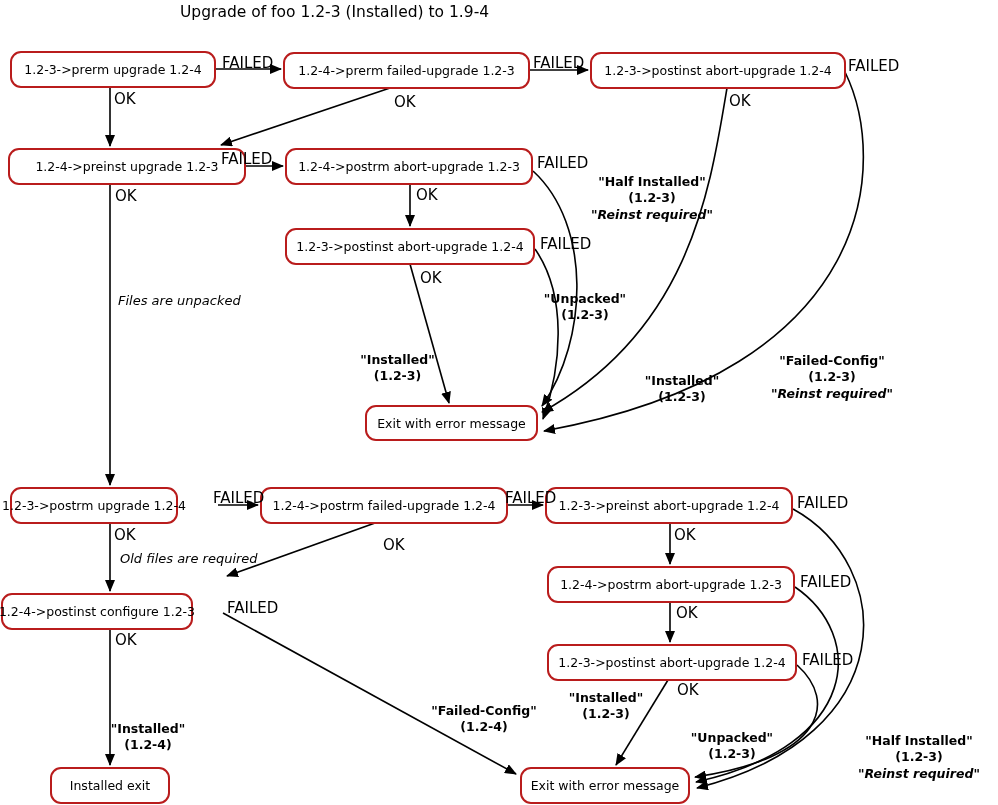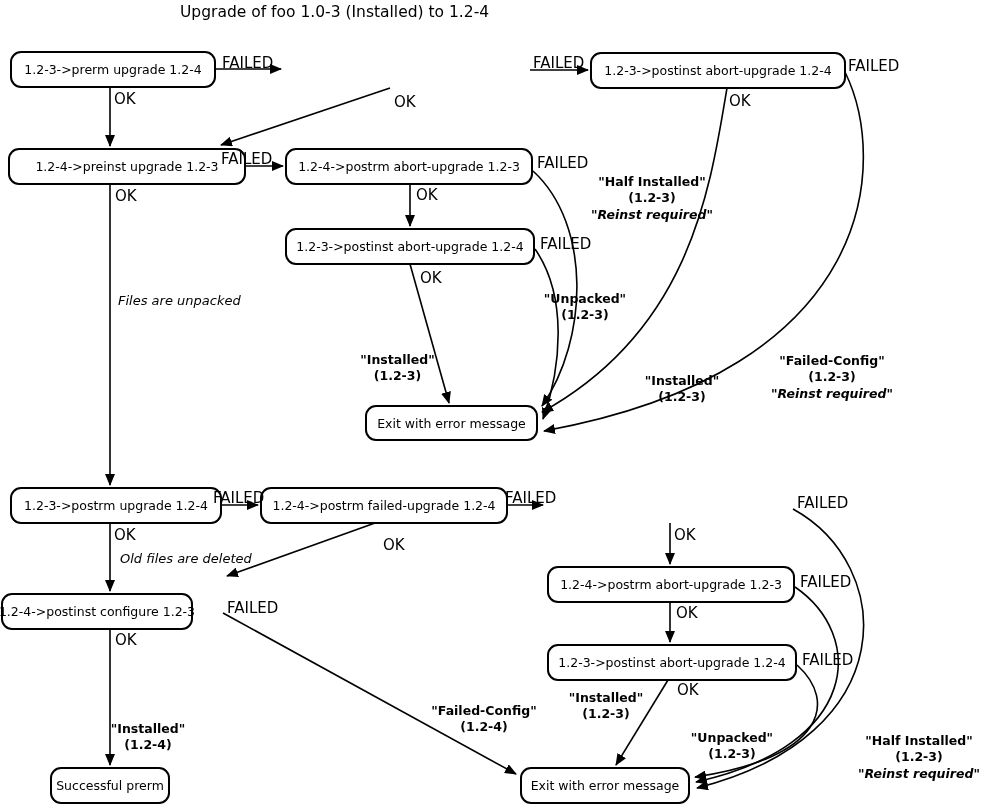--- a/index.html
+++ b/index.html
@@ -58,7 +58,7 @@
     </g>
   </svg>
 
-  <div class="title" style="left:180px;top:3px;">Upgrade of foo 1.0-3 (Installed) to 1.2-4</div>
+  <div class="title" style="left:180px;top:3px;">Upgrade of foo 1.2-3 (Installed) to 1.9-4</div>
 
   <div class="node" style="left:10px;top:51px;width:206px;">
     <span>1.2-3-&gt;prerm upgrade 1.2-4</span>

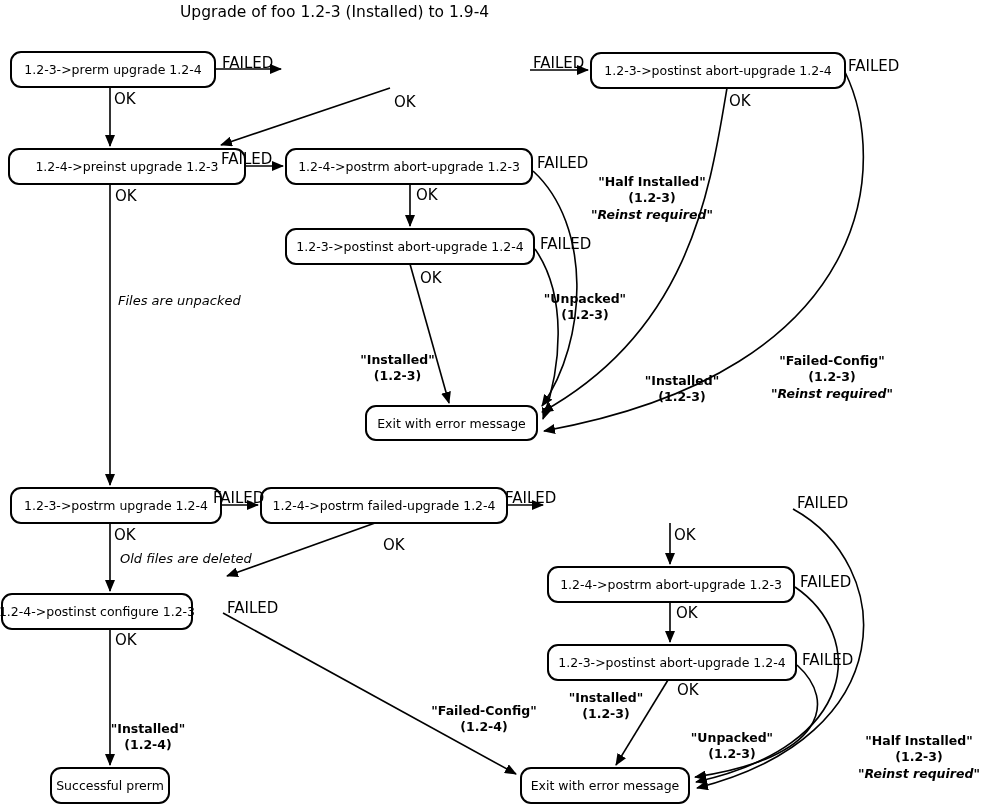--- a/index.html
+++ b/index.html
@@ -8,7 +8,7 @@
   #canvas{position:relative;width:998px;height:805px;overflow:hidden;}
   svg.edges{position:absolute;left:0;top:0;}
   .node{position:absolute;box-sizing:border-box;height:37px;
-        border:2px solid #000000;border-radius:11px;background:#fff;
+        border:2px solid #b91c1c;border-radius:11px;background:#fff;
         display:flex;align-items:center;justify-content:center;
         font-size:12.5px;white-space:nowrap;z-index:2;}
   .title{position:absolute;font-size:15.5px;z-index:3;}

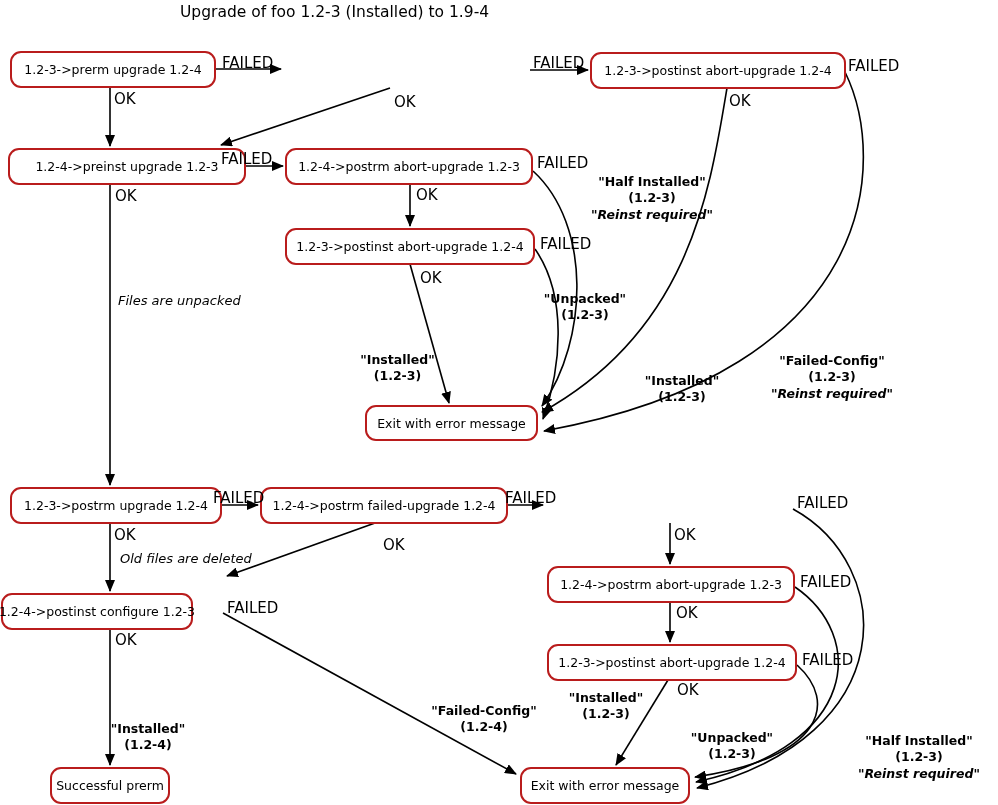--- a/index.html
+++ b/index.html
@@ -62,6 +62,9 @@
 
   <div class="node" style="left:10px;top:51px;width:206px;">
     <span>1.2-3-&gt;prerm upgrade 1.2-4</span>
+    </div>
+  <div class="node" style="left:283px;top:52px;width:247px;">
+    <span>1.2-4-&gt;prerm failed-upgrade 1.2-3</span>
     </div>
   <div class="node" style="left:590px;top:52px;width:256px;">
     <span>1.2-3-&gt;postinst abort-upgrade 1.2-4</span>

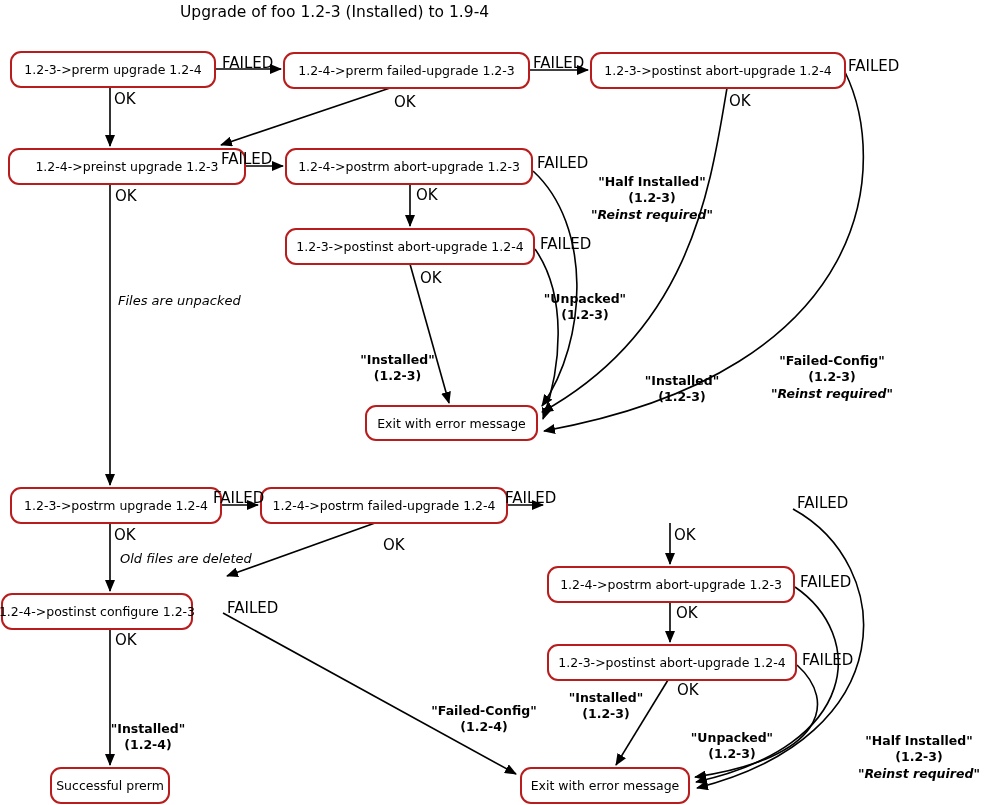--- a/index.html
+++ b/index.html
@@ -81,7 +81,7 @@
   <div class="node" style="left:365px;top:405px;width:173px;height:36px;">
     <span>Exit with error message</span>
     </div>
-  <div class="node" style="left:10px;top:487px;width:212px;">
+  <div class="node" style="left:10px;top:487px;width:168px;">
     <span>1.2-3-&gt;postrm upgrade 1.2-4</span>
     </div>
   <div class="node" style="left:260px;top:487px;width:248px;">

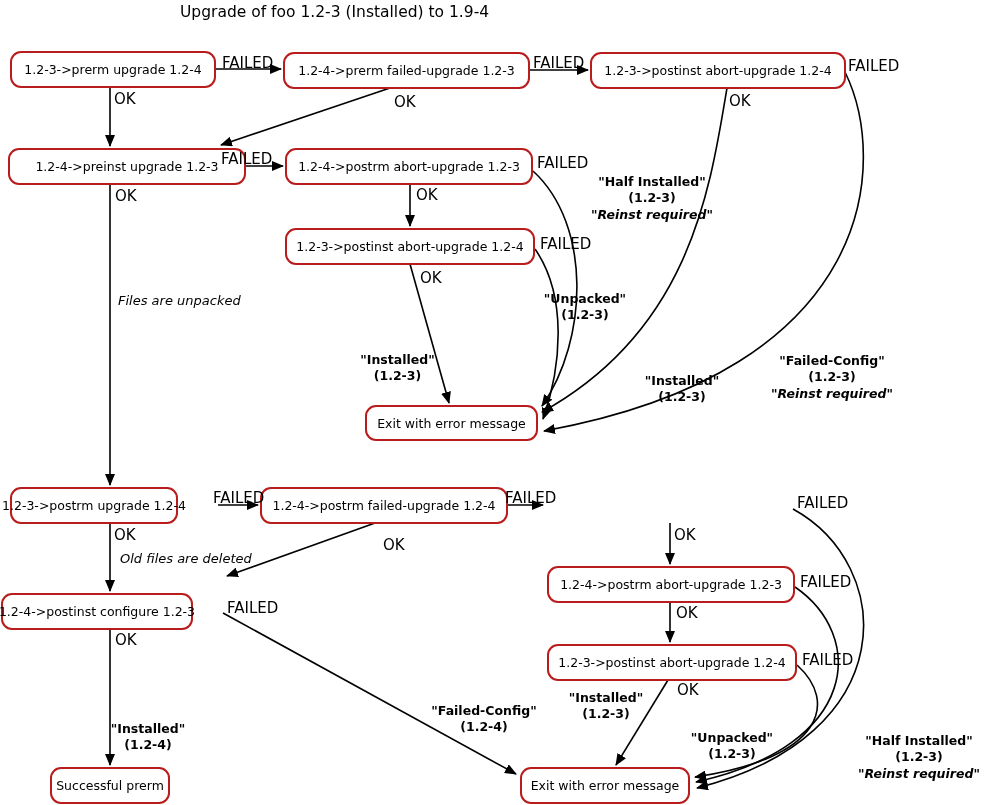--- a/index.html
+++ b/index.html
@@ -86,6 +86,9 @@
     </div>
   <div class="node" style="left:260px;top:487px;width:248px;">
     <span>1.2-4-&gt;postrm failed-upgrade 1.2-4</span>
+    </div>
+  <div class="node" style="left:545px;top:487px;width:248px;">
+    <span>1.2-3-&gt;preinst abort-upgrade 1.2-4</span>
     </div>
   <div class="node" style="left:547px;top:566px;width:248px;">
     <span>1.2-4-&gt;postrm abort-upgrade 1.2-3</span>

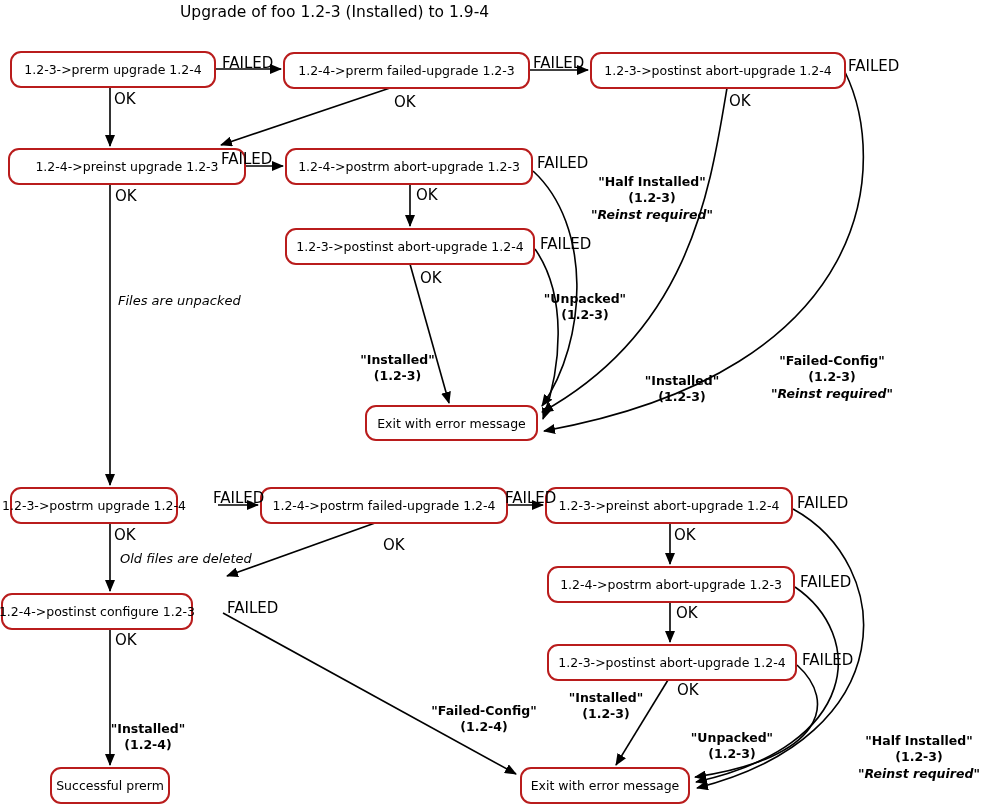--- a/index.html
+++ b/index.html
@@ -133,7 +133,7 @@
   <span class="lbl" style="left:115px;top:631px;">OK</span>
 
   <span class="note" style="left:118px;top:293px;">Files are unpacked</span>
-  <span class="note" style="left:120px;top:551px;">Old files are deleted</span>
+  <span class="note" style="left:120px;top:551px;">Old files are required</span>
 
   <div class="state" style="left:562px;top:174px;width:180px;">
     <span>"Half Installed"</span>

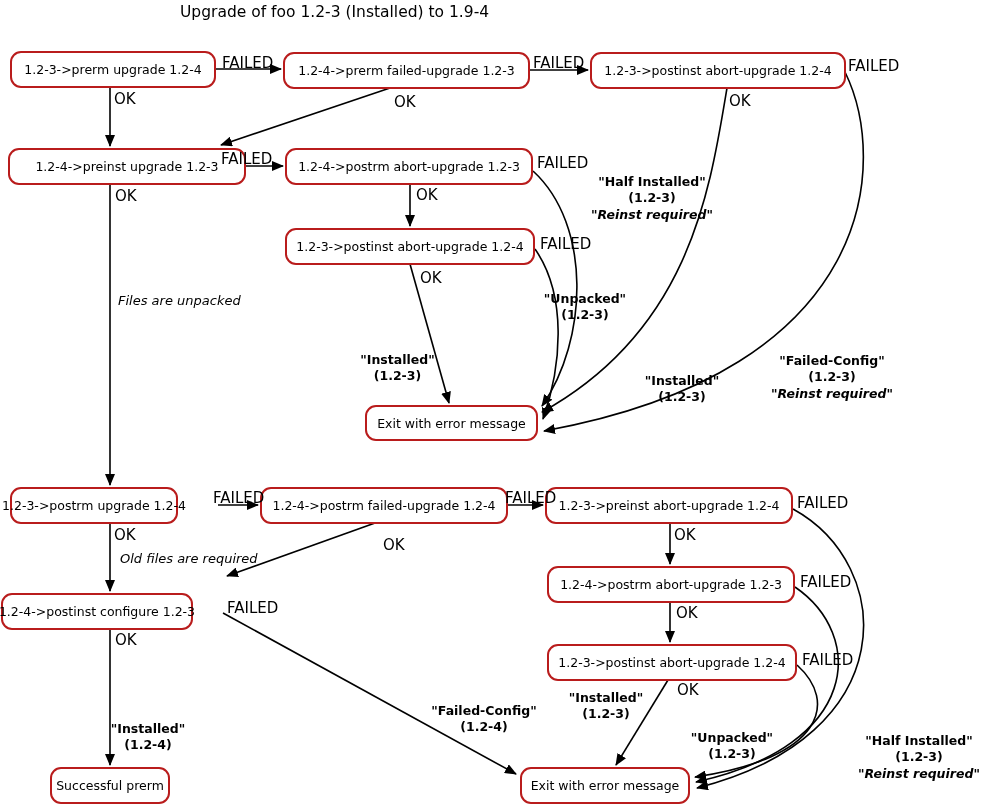--- a/index.html
+++ b/index.html
@@ -100,7 +100,7 @@
     <span>1.2-3-&gt;postinst abort-upgrade 1.2-4</span>
     </div>
   <div class="node" style="left:50px;top:767px;width:120px;">
-    <span>Successful prerm</span>
+    <span>Installed exit</span>
     </div>
   <div class="node" style="left:520px;top:767px;width:170px;">
     <span>Exit with error message</span>

